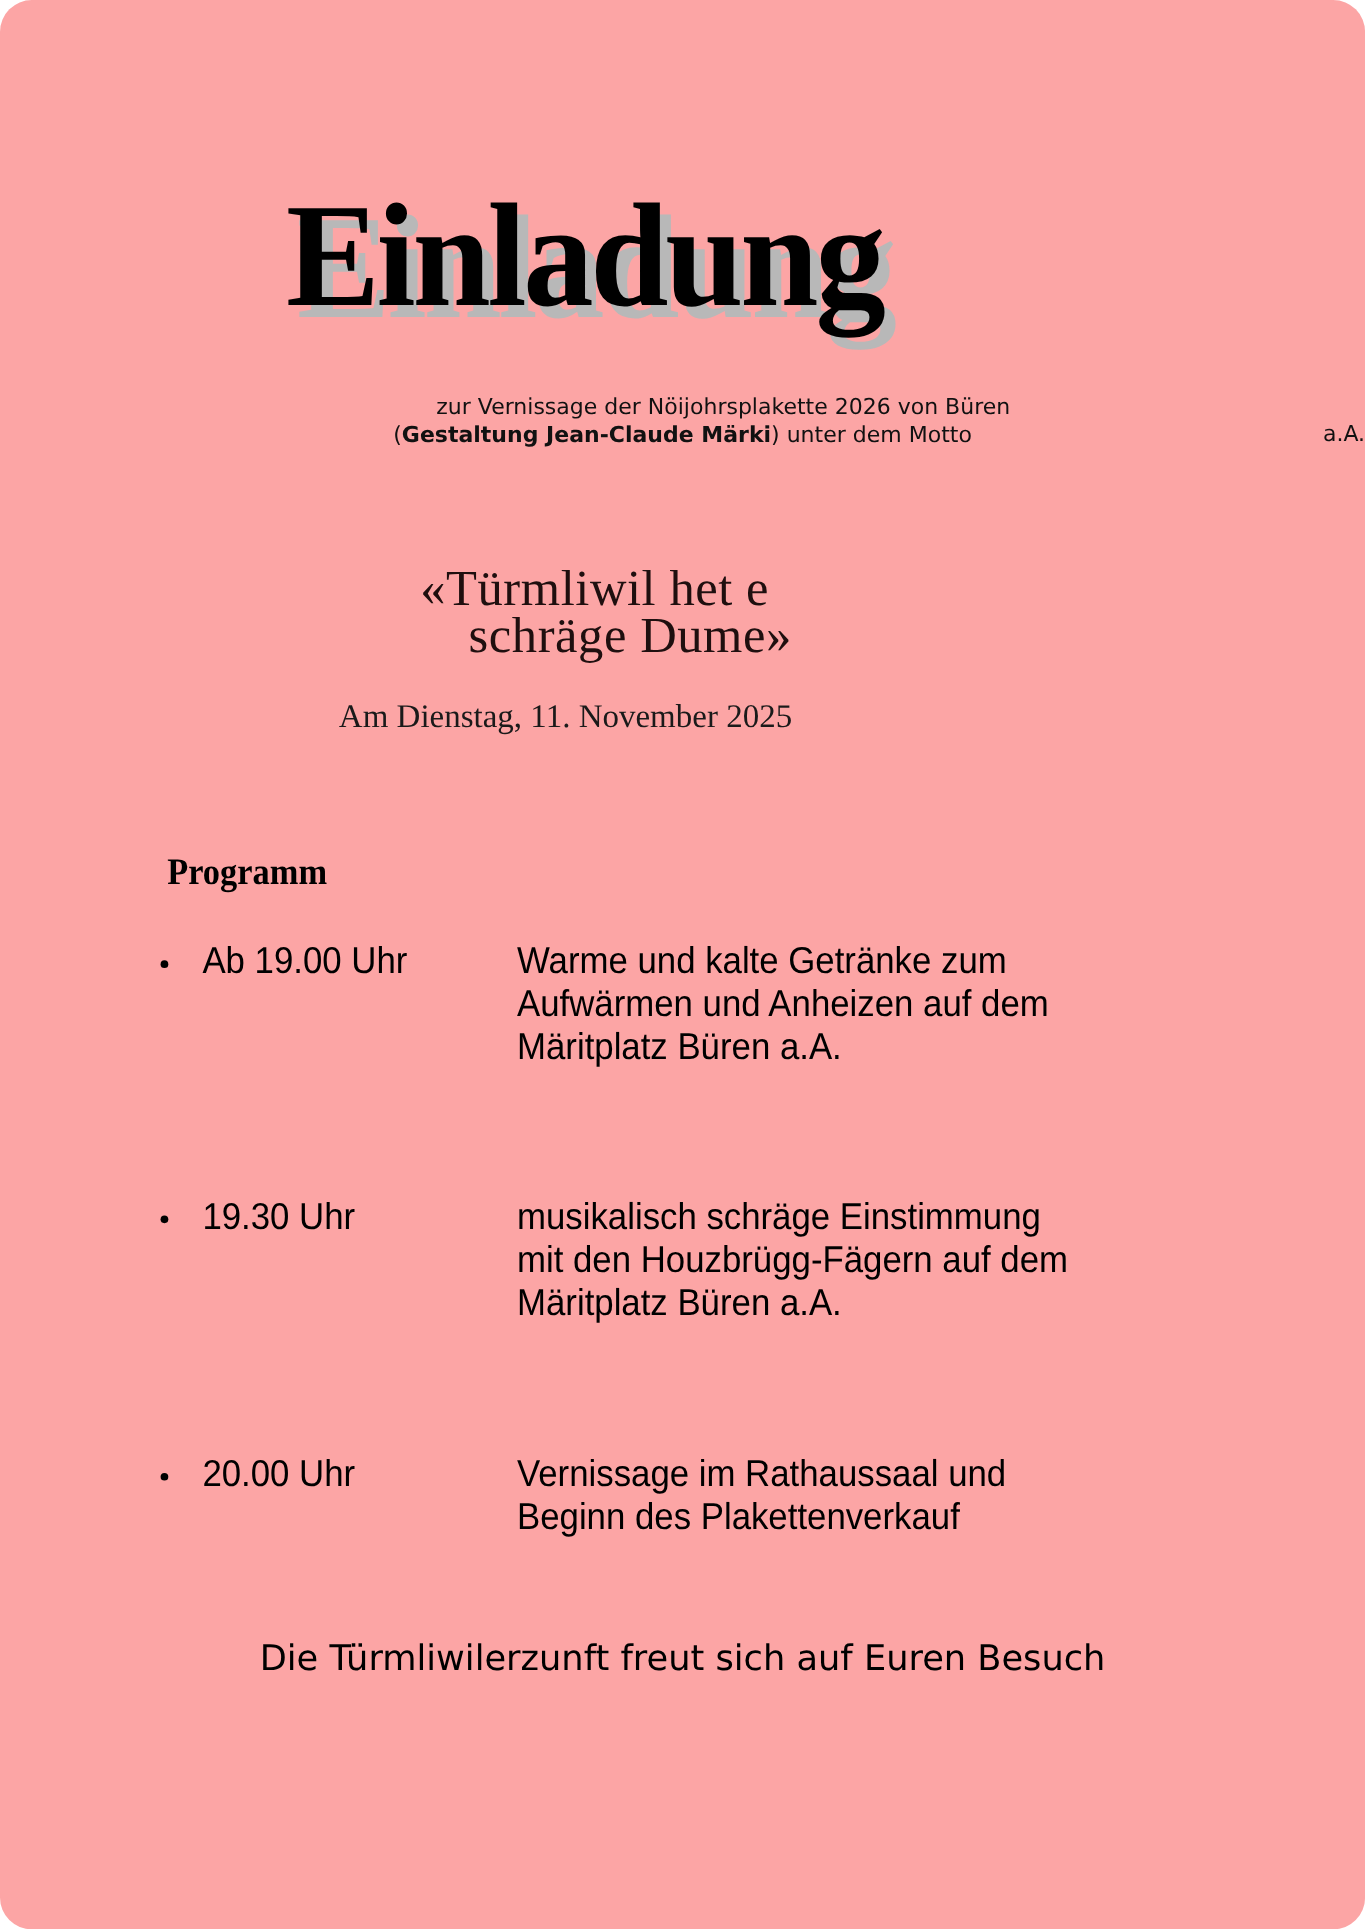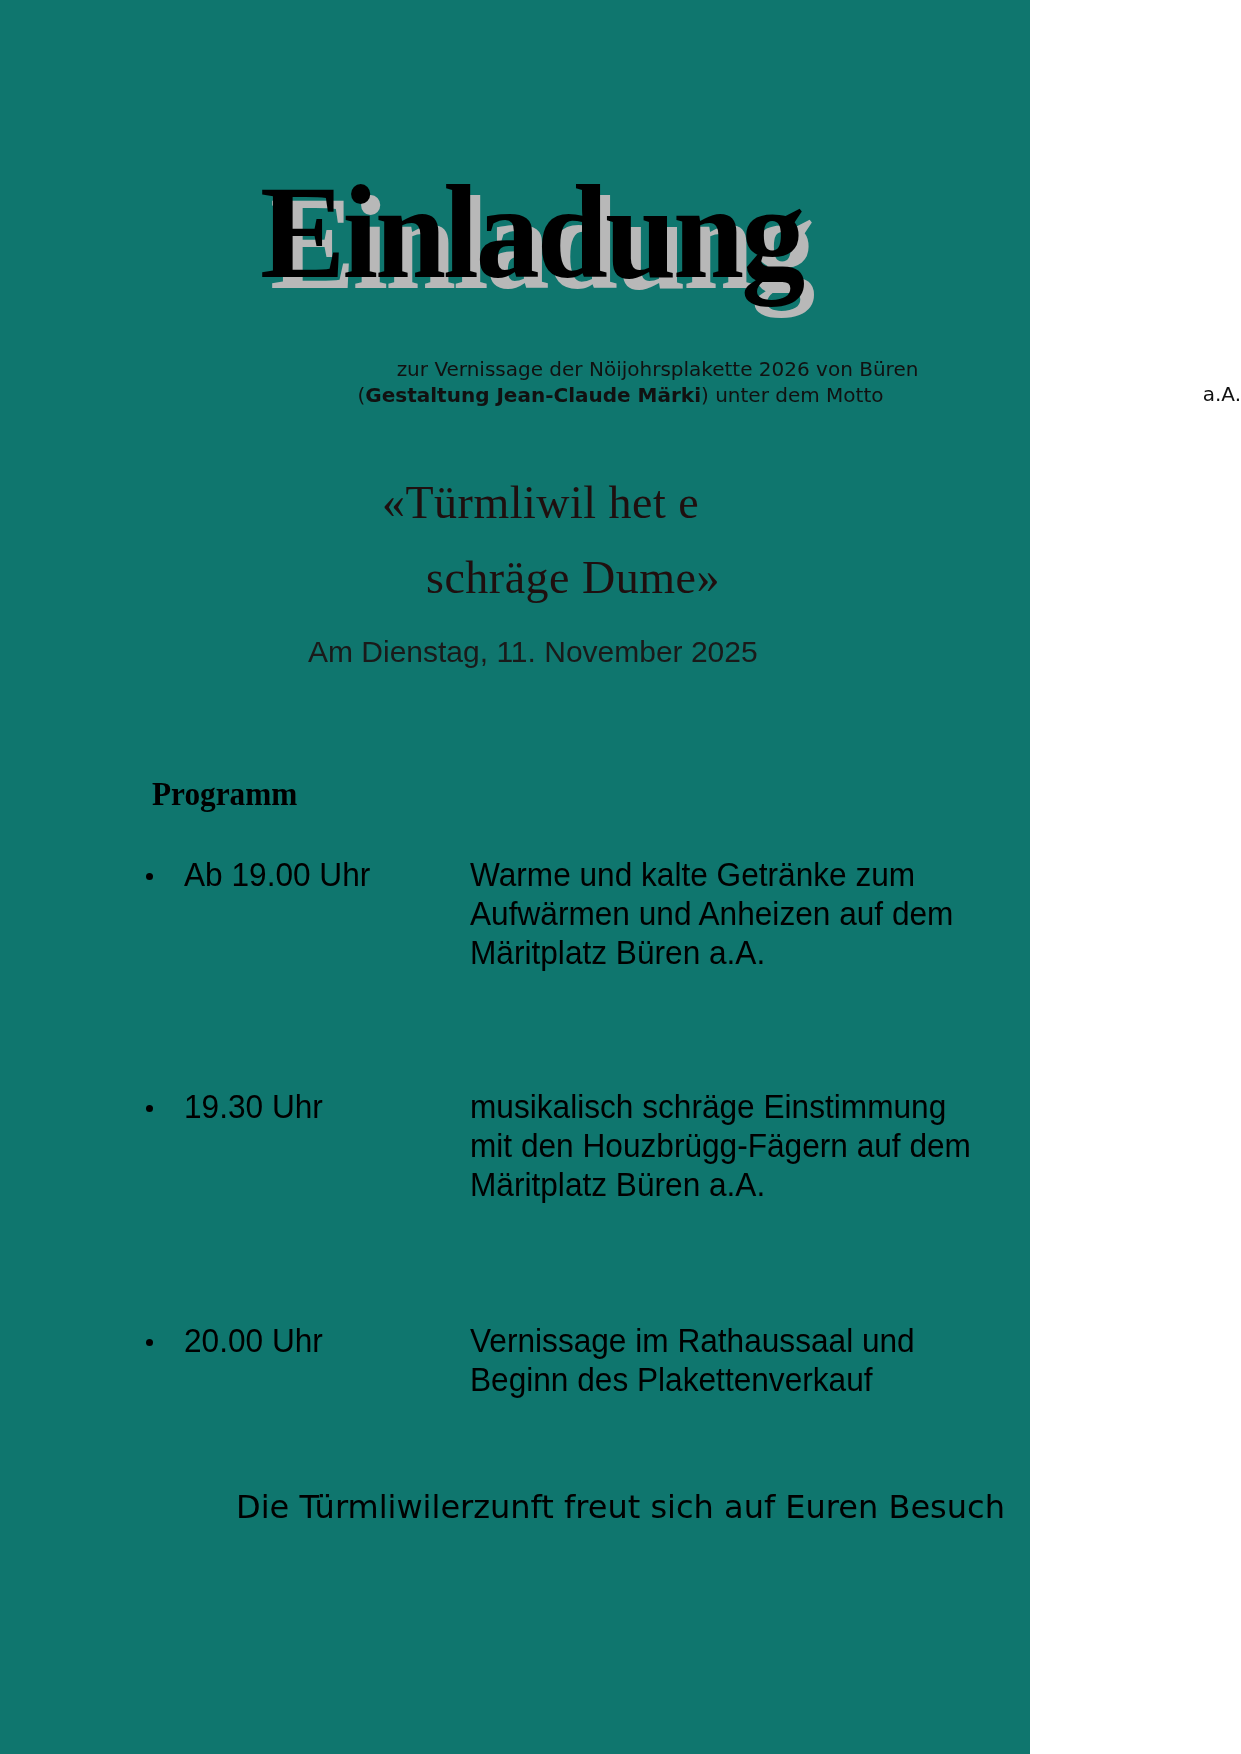--- a/index.html
+++ b/index.html
@@ -4,7 +4,7 @@
 <style>
   html, body { margin: 0; padding: 0; background: #ffffff; }
   body { width: 1241px; height: 1754px; position: relative; overflow: hidden; }
-  .page { position: absolute; left: 0; top: 0; width: 1030px; height: 1754px; background: #0f766e; }
+  .page { position: absolute; left: 0; top: 0; width: 1241px; height: 1754px; background: #fca5a5; border-radius: 29px; }
 
   .title-wrap { position: absolute; left: 260px; top: 165px; width: 720px; height: 160px; }
   .title {

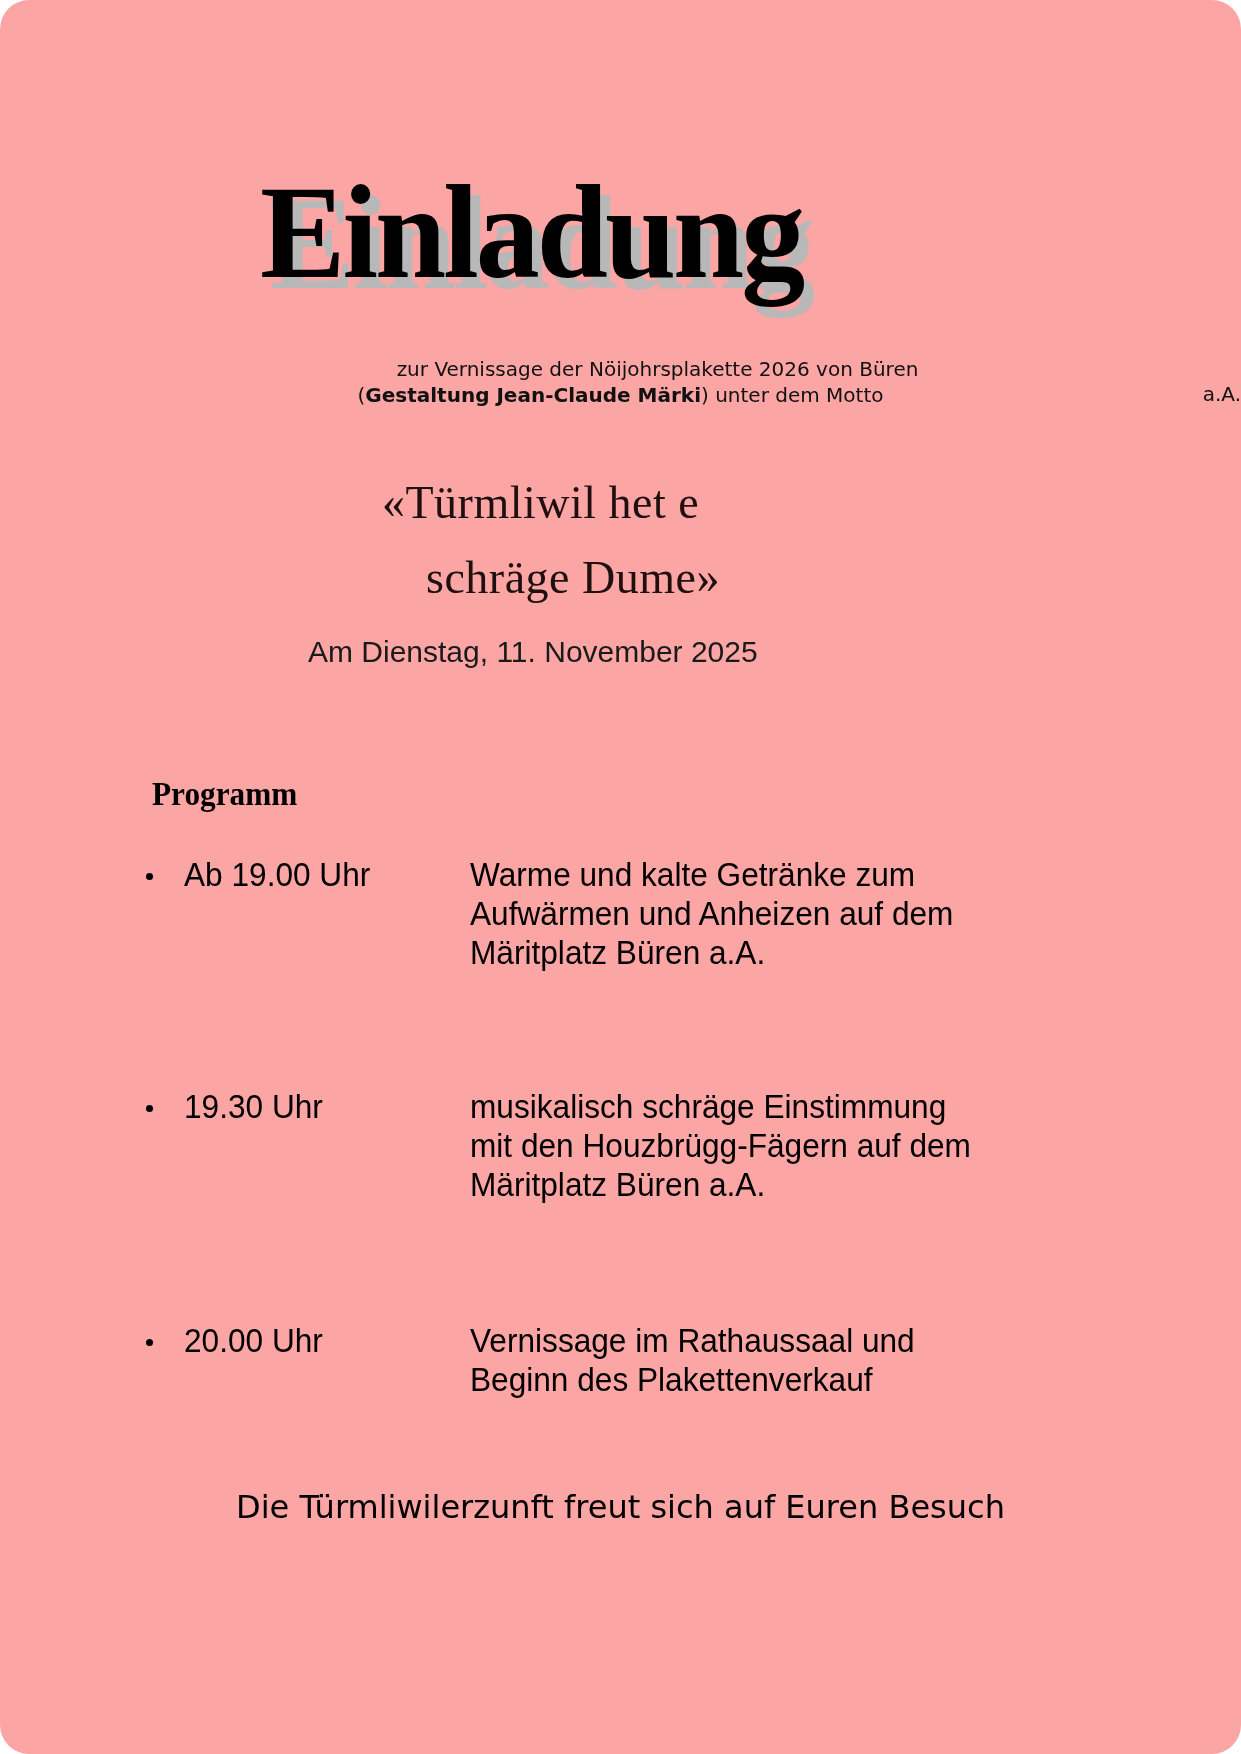--- a/index.html
+++ b/index.html
@@ -79,7 +79,7 @@
     <span>(</span><b>Gestaltung Jean-Claude Märki</b><span>) unter dem Motto</span>
   </div>
 
-  <div class="motto" style="left:382px; top:480px;">«Türmliwil het e</div>
+  <div class="motto" style="left:382px; top:512px;">«Türmliwil het e</div>
   <div class="motto" style="left:426px; top:555px;">schräge Dume»</div>
 
   <div class="date">Am Dienstag, 11. November 2025</div>

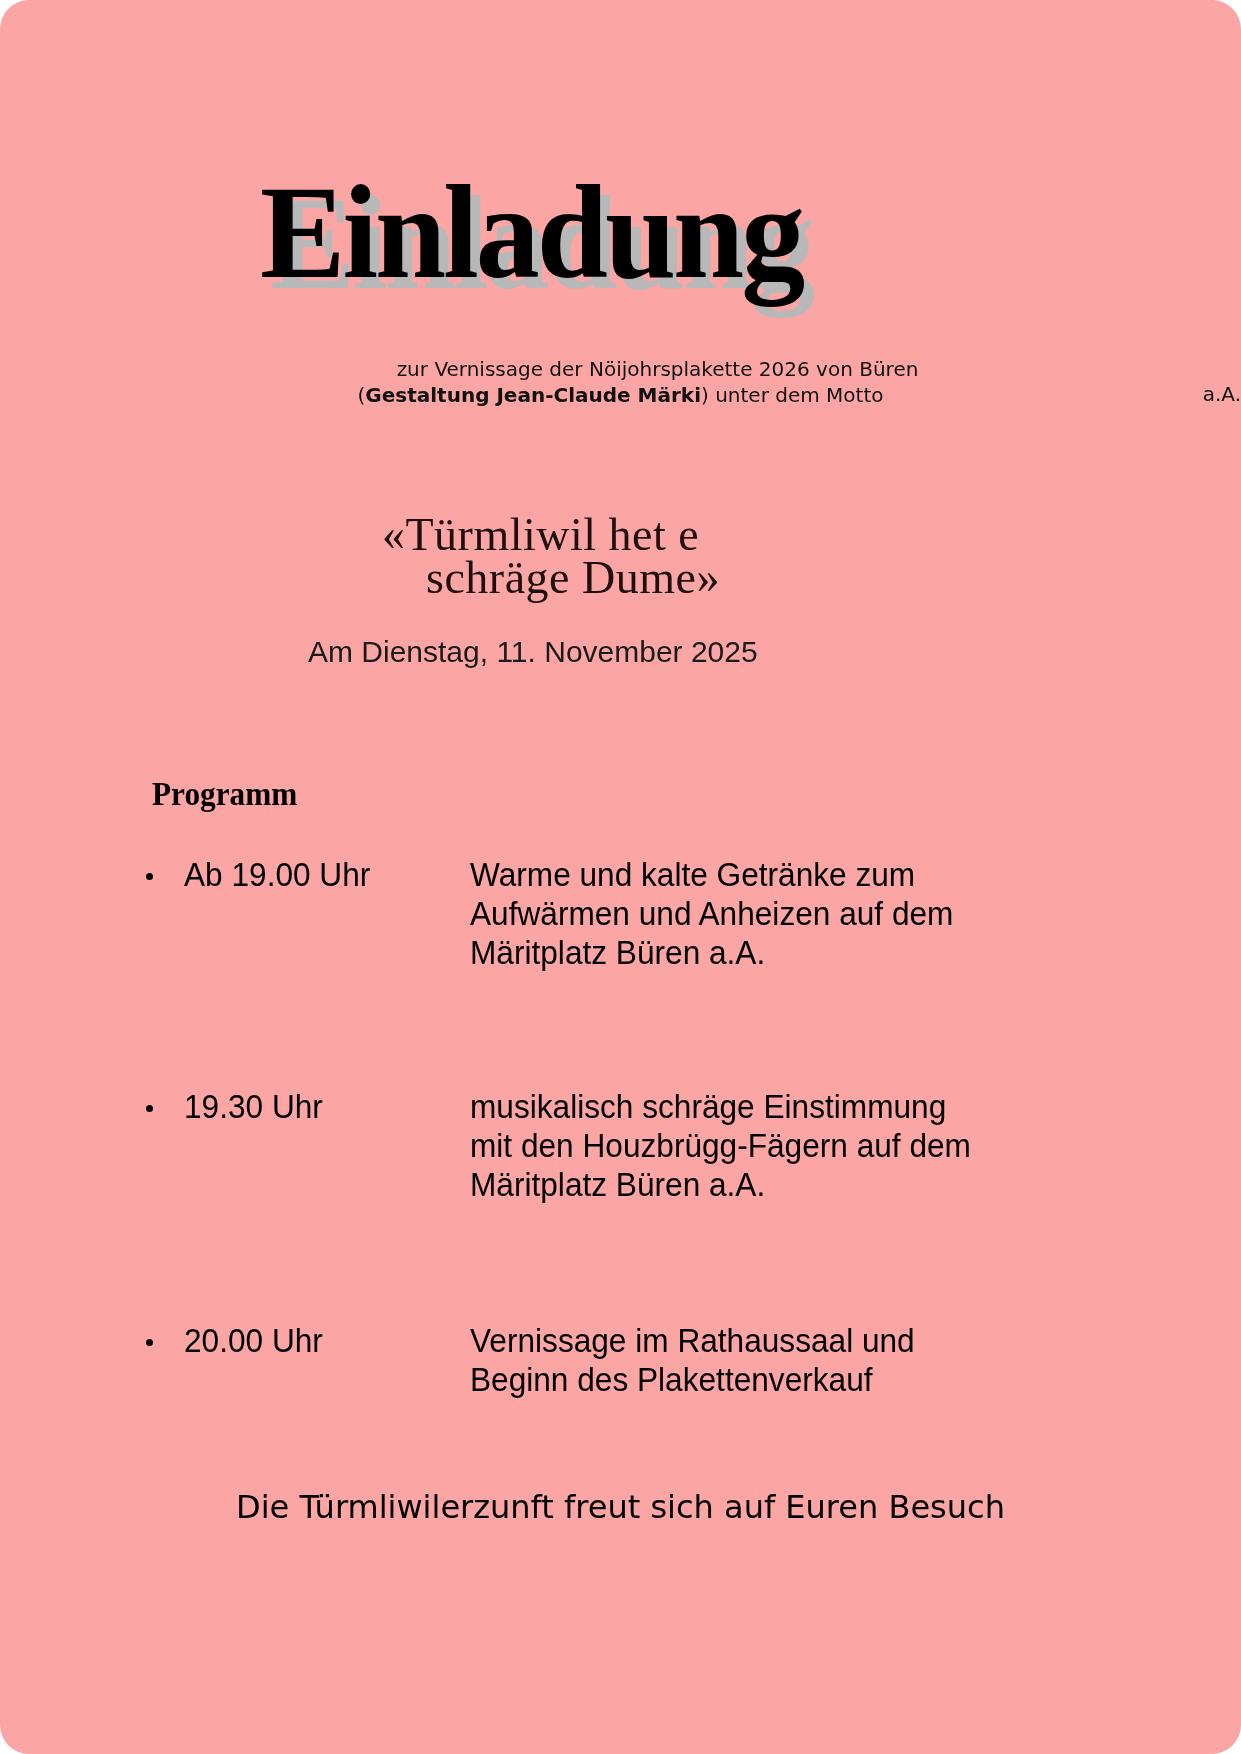--- a/index.html
+++ b/index.html
@@ -33,7 +33,7 @@
 
   .date {
     position: absolute; left: 308px; top: 635px;
-    font-family: Liberation Sans, sans-serif;
+    font-family: Liberation Serif, serif;
     font-size: 30px; color: #1a1a1a;
   }
 

